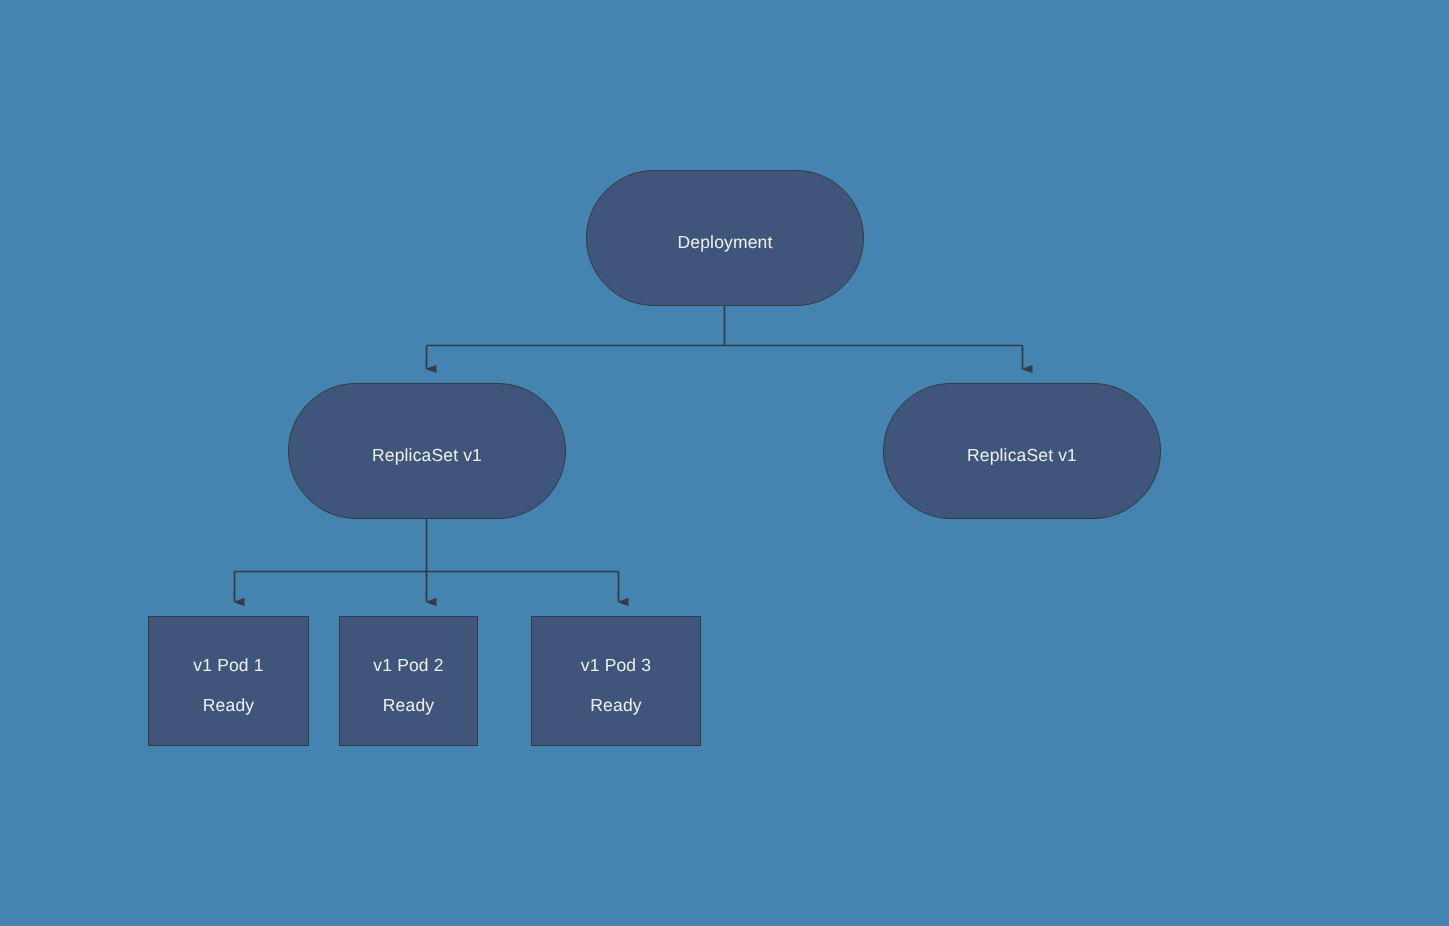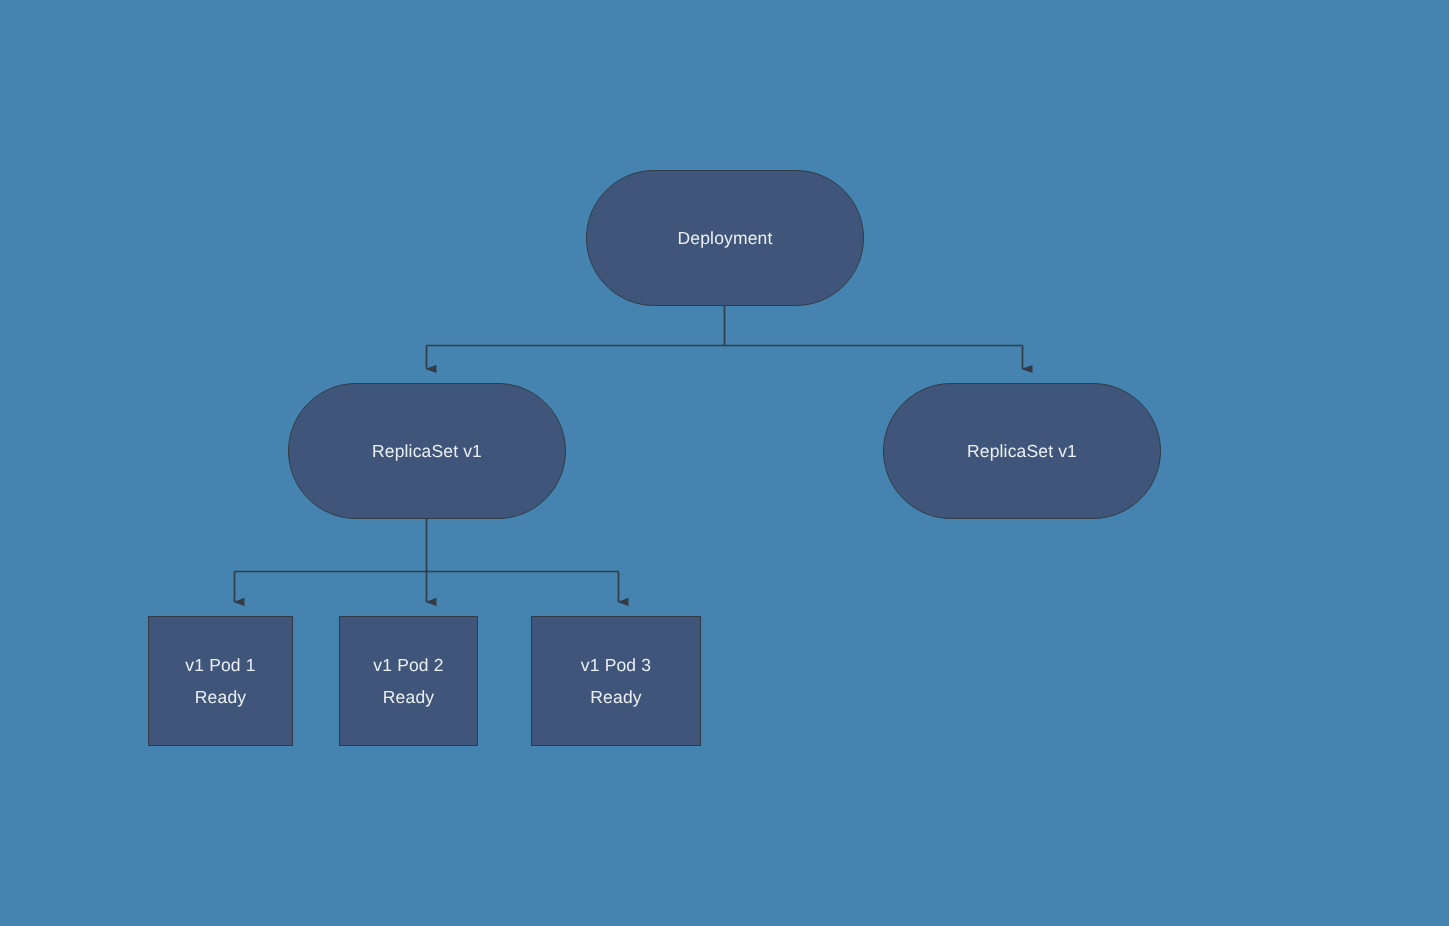--- a/index.html
+++ b/index.html
@@ -52,6 +52,7 @@
   }
   .node-line {
     display: block;
+    margin-top: 8px;
   }
   
   #node-deployment {

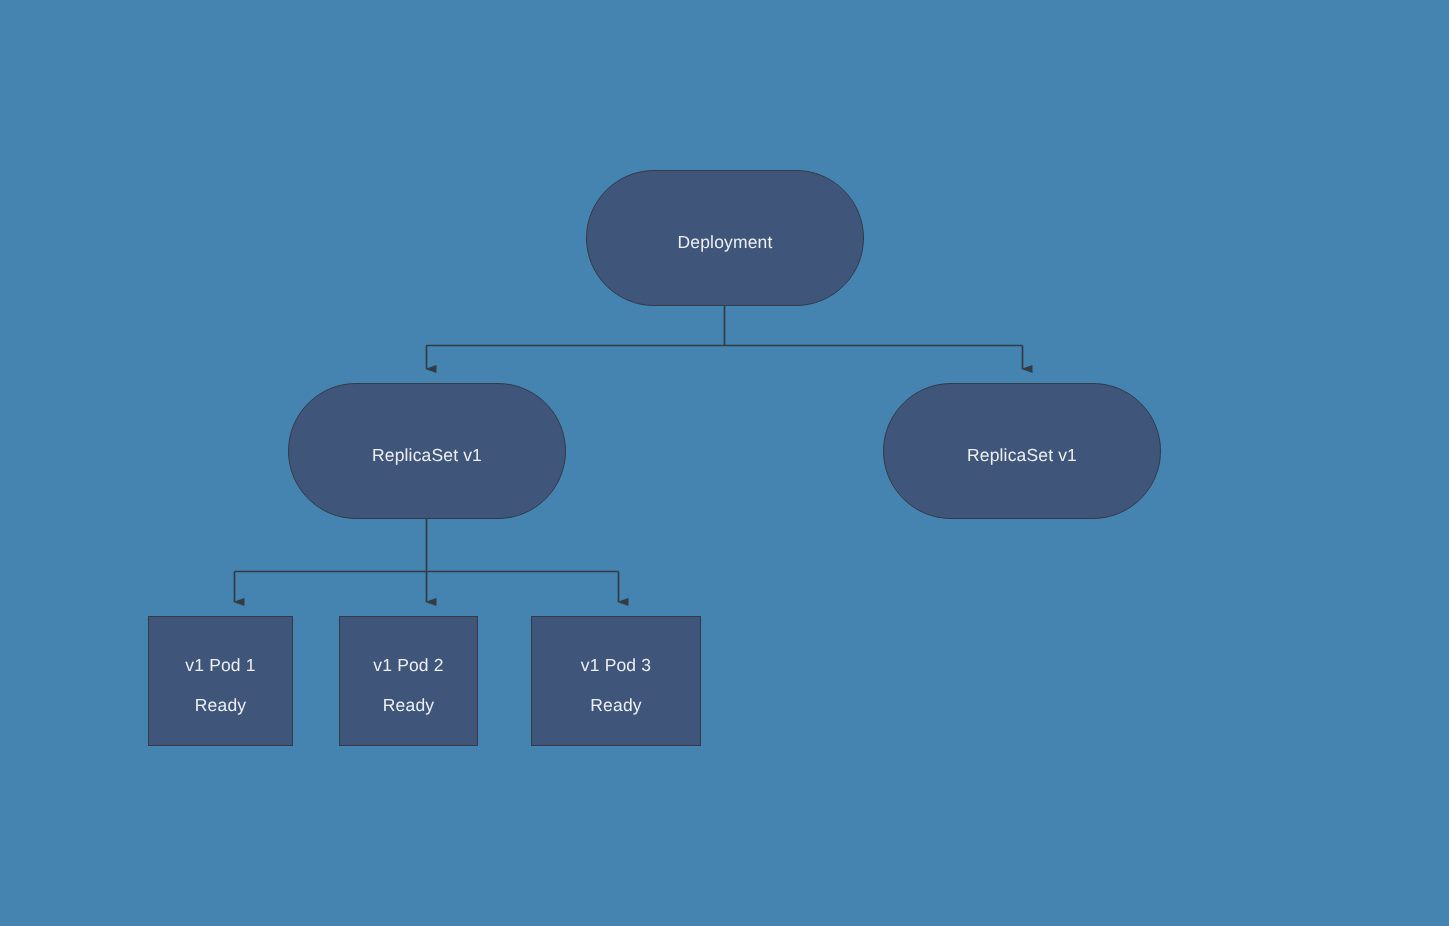--- a/index.html
+++ b/index.html
@@ -76,7 +76,7 @@
   #node-pod-1 {
     left: 148px;
     top: 616px;
-    width: 145px;
+    width: 161px;
     height: 130px;
   }
   #node-pod-2 {

